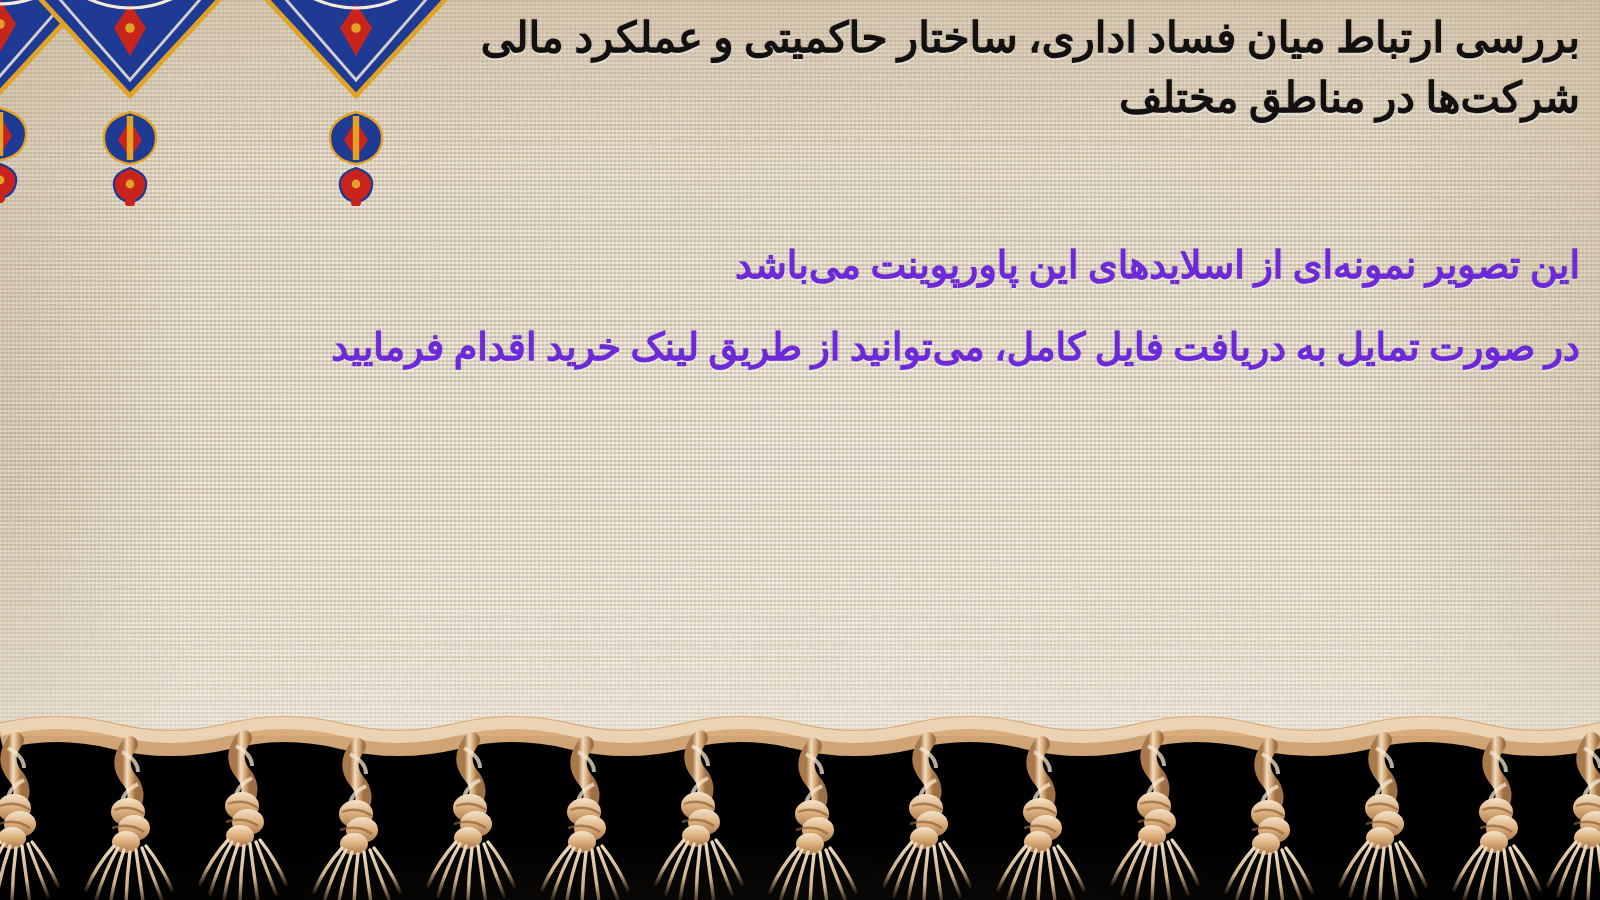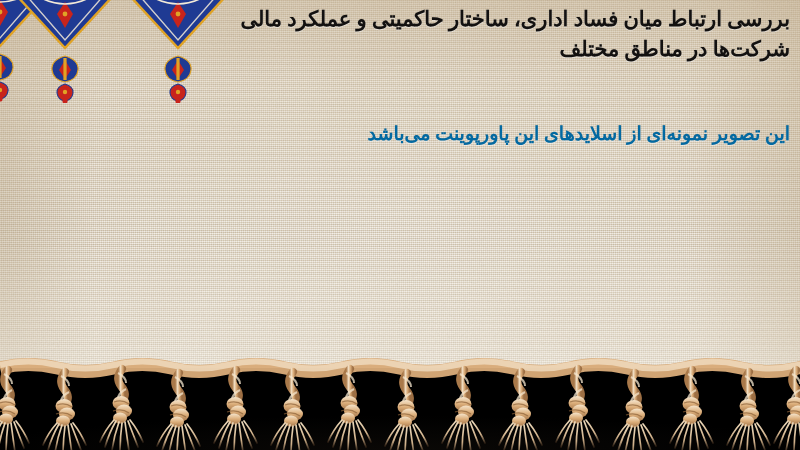--- a/index.html
+++ b/index.html
@@ -56,7 +56,7 @@
   }
   .body-block{
     position:absolute;right:10px;top:113px;width:780px;
-    color:#0369a1;font-size:19px;line-height:2.18;font-weight:bold;
+    color:#6d28d9;font-size:19px;line-height:2.18;font-weight:bold;
     text-shadow:0 1px 0 rgba(255,255,255,.42), 0 0 1px rgba(0,0,0,.20);
   }
   .body-block .bl{display:block;white-space:nowrap;}

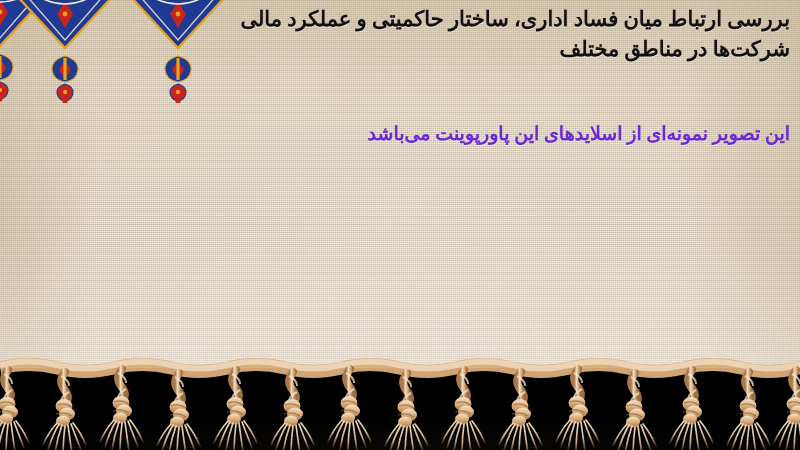--- a/index.html
+++ b/index.html
@@ -131,6 +131,7 @@
     </div>
     <div class="body-block">
       <span class="bl">این تصویر نمونه‌ای از اسلایدهای این پاورپوینت می‌باشد</span>
+      <span class="bl">در صورت تمایل به دریافت فایل کامل، می‌توانید از طریق لینک خرید اقدام فرمایید</span>
     </div>
   </div>
 

